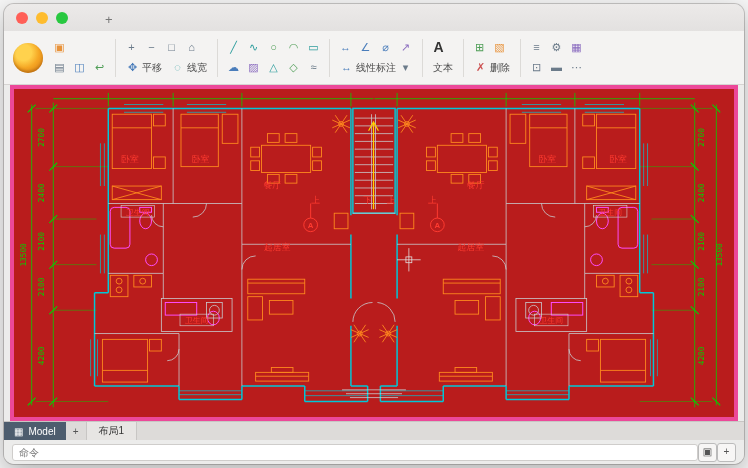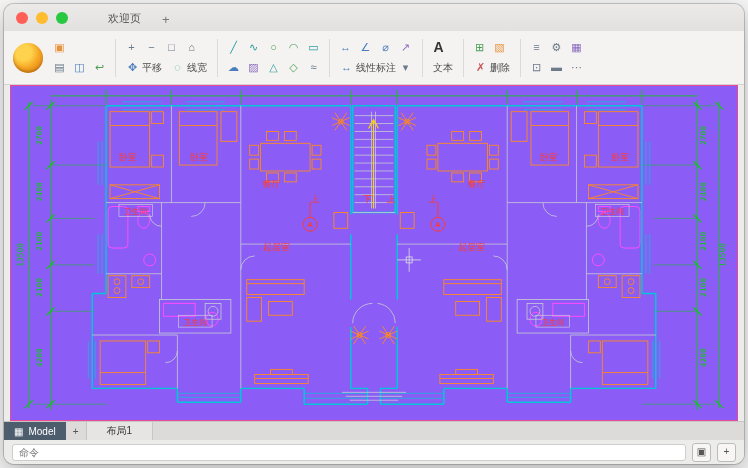--- a/index.html
+++ b/index.html
@@ -74,9 +74,6 @@
       <span class="dot green"></span>
     </div>
     <div class="tabs">
-      <div class="tab">
-        <span>欢迎页</span>
-      </div>
       <div class="newtab">+</div>
     </div>
   </div>

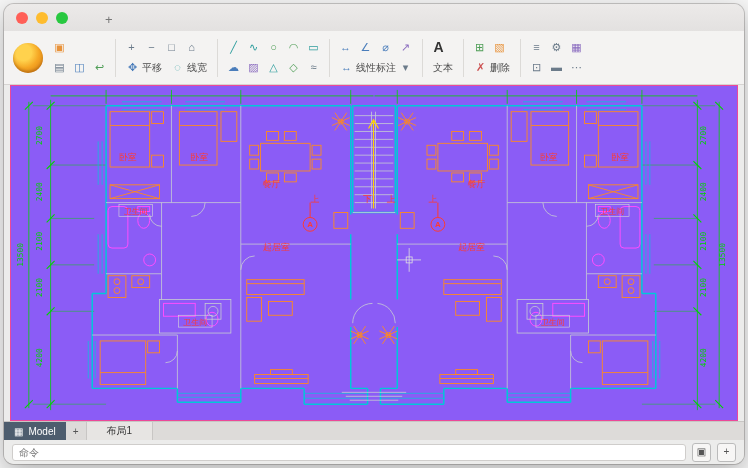--- a/index.html
+++ b/index.html
@@ -32,7 +32,7 @@
   .ic-red{color:#cc5050}.ic-gray{color:#6b7b8a}.ic-purple{color:#8a6bbf}.ic-dark{color:#333}
   .bigA{font-size:14px;font-weight:bold;}
   
-  .canvas{flex:1;margin:0 6px;background:#8b5cf6;position:relative;border:1px solid #ec4899;}
+  .canvas{flex:1;margin:0 6px;background:#b91c1c;position:relative;border:4px solid #ec4899;}
   .canvas svg{position:absolute;inset:0;width:100%;height:100%;}
   
   .gdim{stroke:#00d400;stroke-width:.8;fill:none}

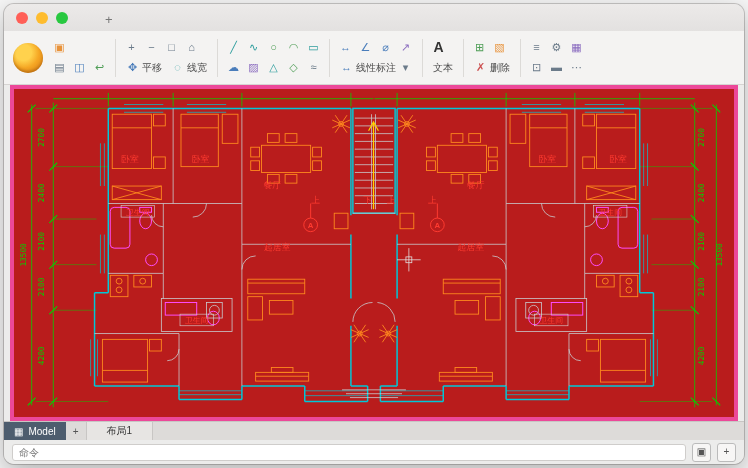--- a/index.html
+++ b/index.html
@@ -55,7 +55,7 @@
   .modelbar{height:18px;background:#dddbd9;border-top:1px solid #c8c6c4;display:flex;align-items:stretch;font-size:10px;flex:none;}
   .mtab-model{background:#4d5d6e;color:#fff;padding:0 10px;display:flex;align-items:center;gap:5px;}
   .mtab-plus{padding:0 7px;color:#555;display:flex;align-items:center;border-right:1px solid #c8c6c4;}
-  .mtab-layout{padding:0 20px;color:#333;background:#e7e5e3;border-right:1px solid #c8c6c4;display:flex;align-items:center;}
+  .mtab-layout{padding:0 12px;color:#333;background:#e7e5e3;border-right:1px solid #c8c6c4;display:flex;align-items:center;}
   
   .statusbar{height:24px;background:#ececeb;display:flex;align-items:center;gap:6px;padding:0 8px;flex:none;}
   .cmd{flex:1;height:15px;background:#fff;border:1px solid #cfcdcb;border-radius:3px;font-size:10px;color:#333;padding:0 6px;outline:none;font-family:"Liberation Sans",sans-serif;}

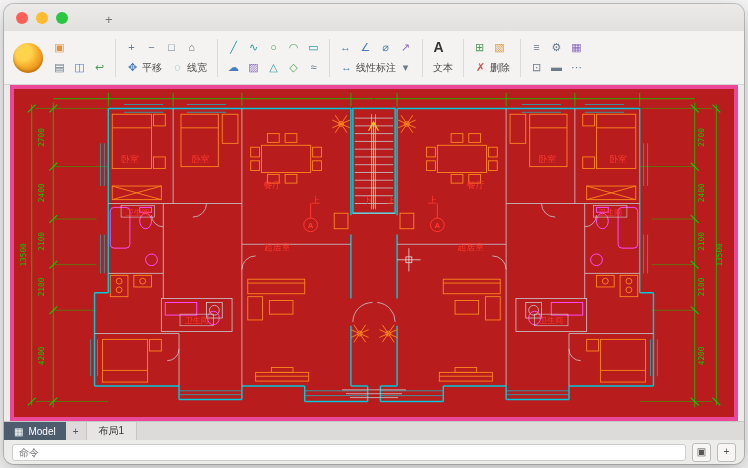--- a/index.html
+++ b/index.html
@@ -57,7 +57,7 @@
   .mtab-plus{padding:0 7px;color:#555;display:flex;align-items:center;border-right:1px solid #c8c6c4;}
   .mtab-layout{padding:0 12px;color:#333;background:#e7e5e3;border-right:1px solid #c8c6c4;display:flex;align-items:center;}
   
-  .statusbar{height:24px;background:#ececeb;display:flex;align-items:center;gap:6px;padding:0 8px;flex:none;}
+  .statusbar{height:24px;background:#ececeb;display:flex;align-items:center;gap:0;padding:0 8px;flex:none;}
   .cmd{flex:1;height:15px;background:#fff;border:1px solid #cfcdcb;border-radius:3px;font-size:10px;color:#333;padding:0 6px;outline:none;font-family:"Liberation Sans",sans-serif;}
   .sicon{width:17px;height:17px;border:1px solid #bbb;background:#f7f6f5;border-radius:3px;font-size:10px;line-height:16px;text-align:center;color:#555;flex:none;}
 </style>

